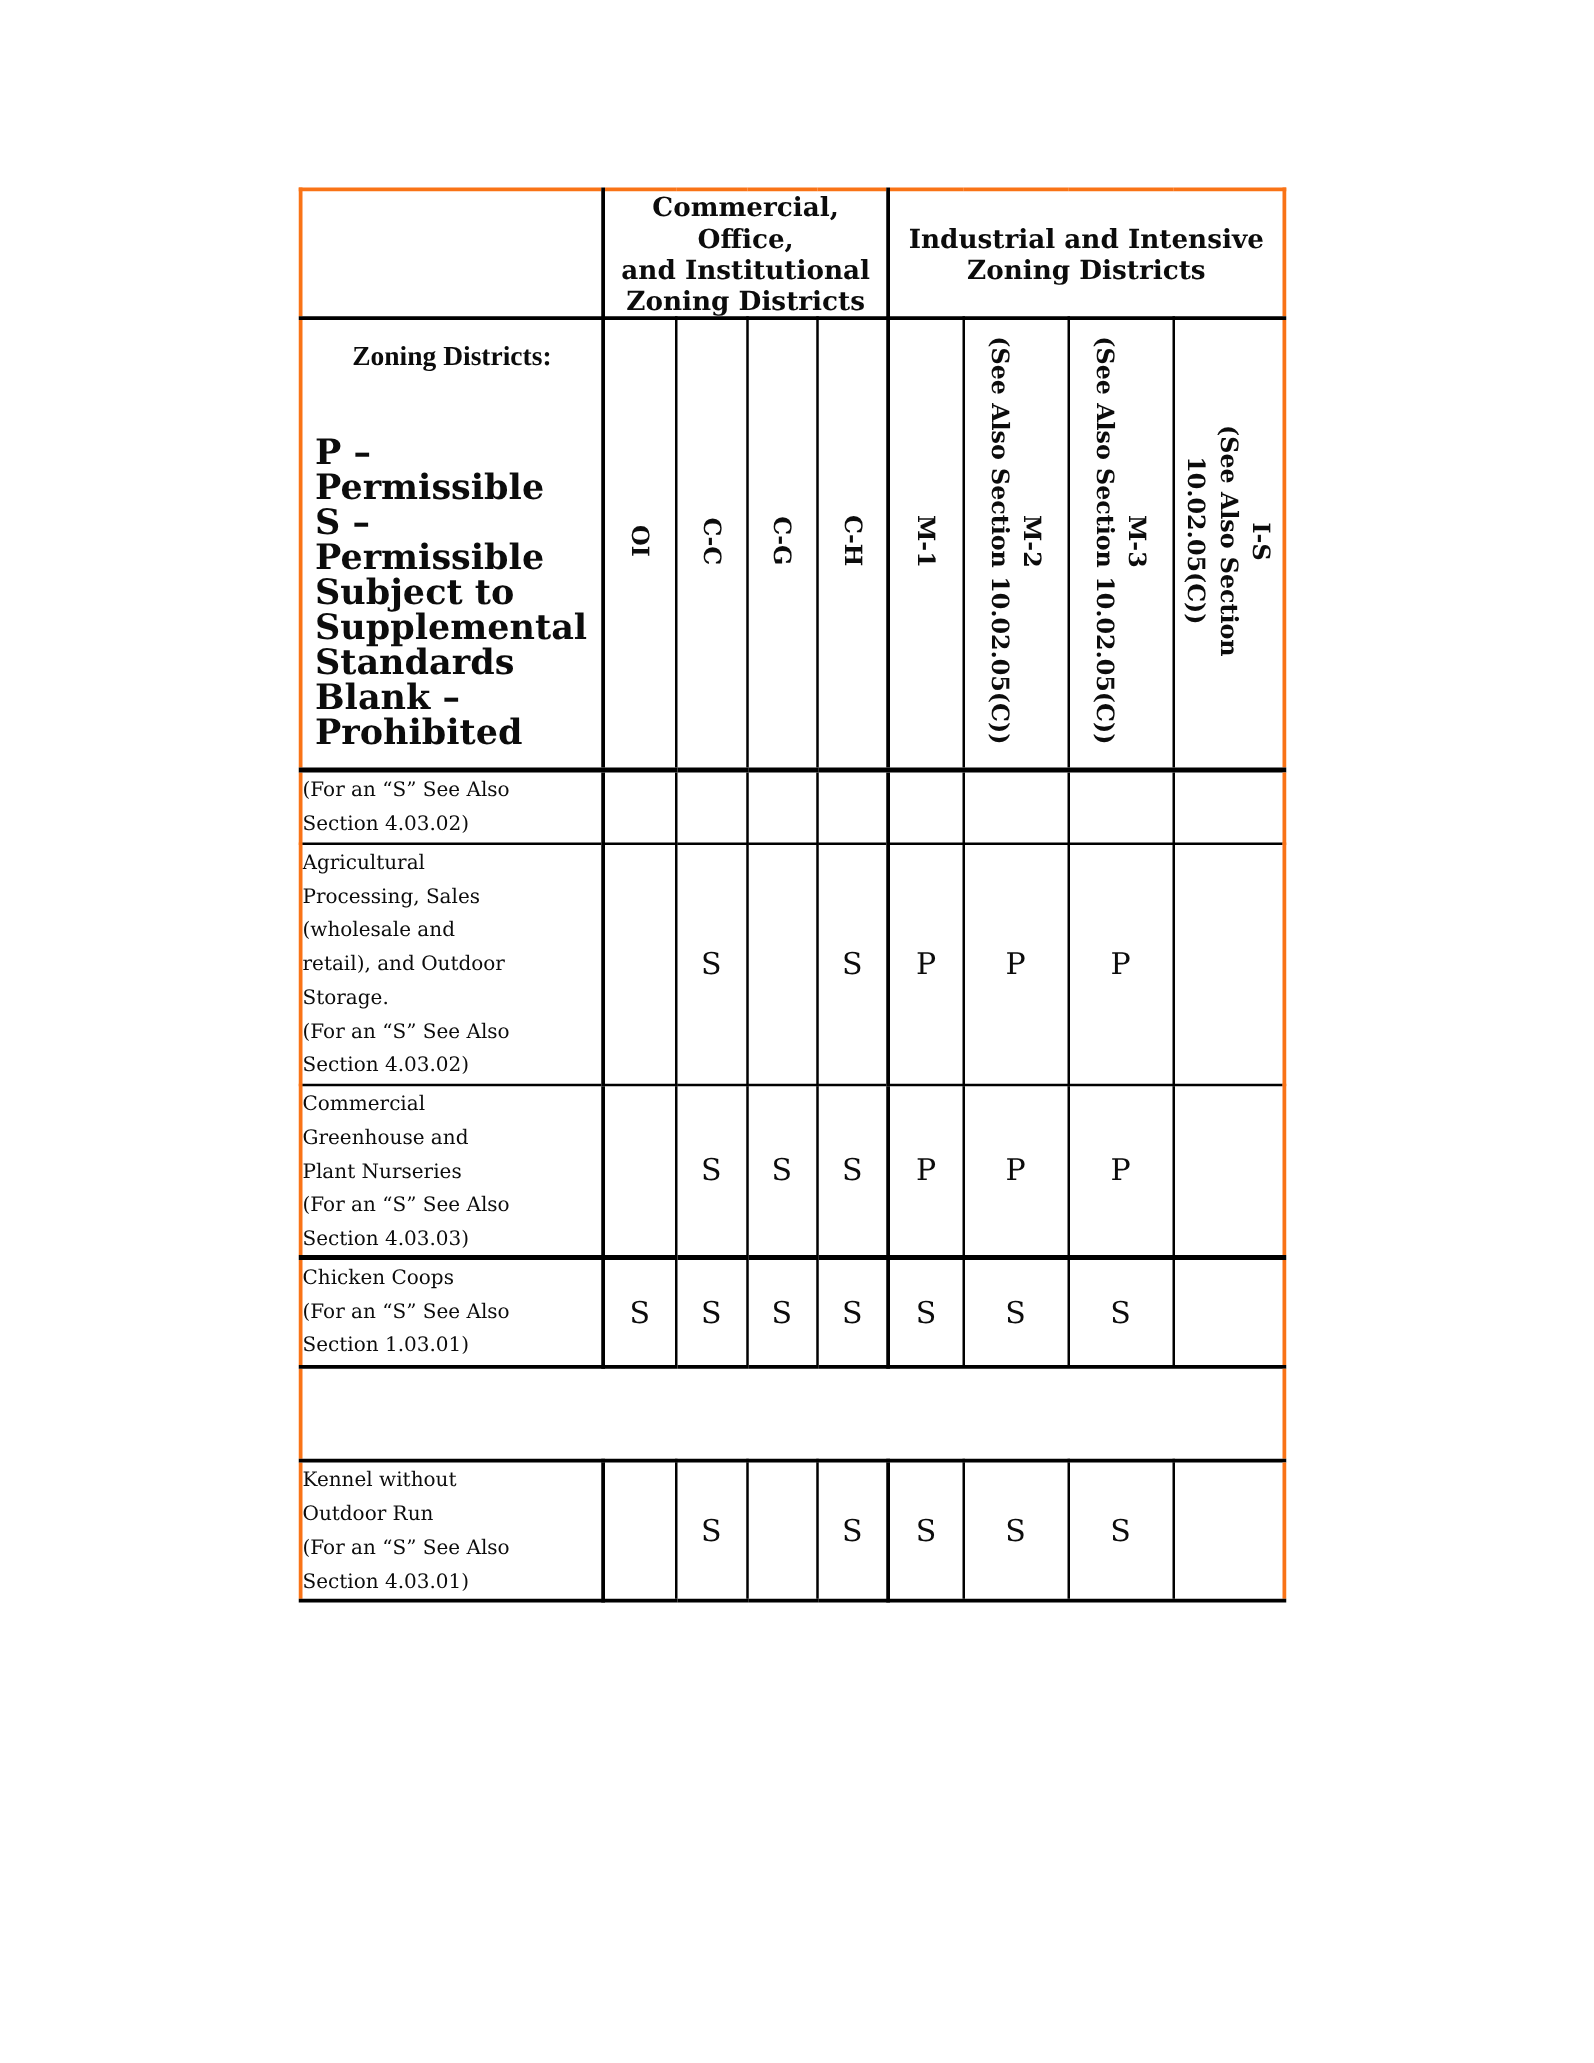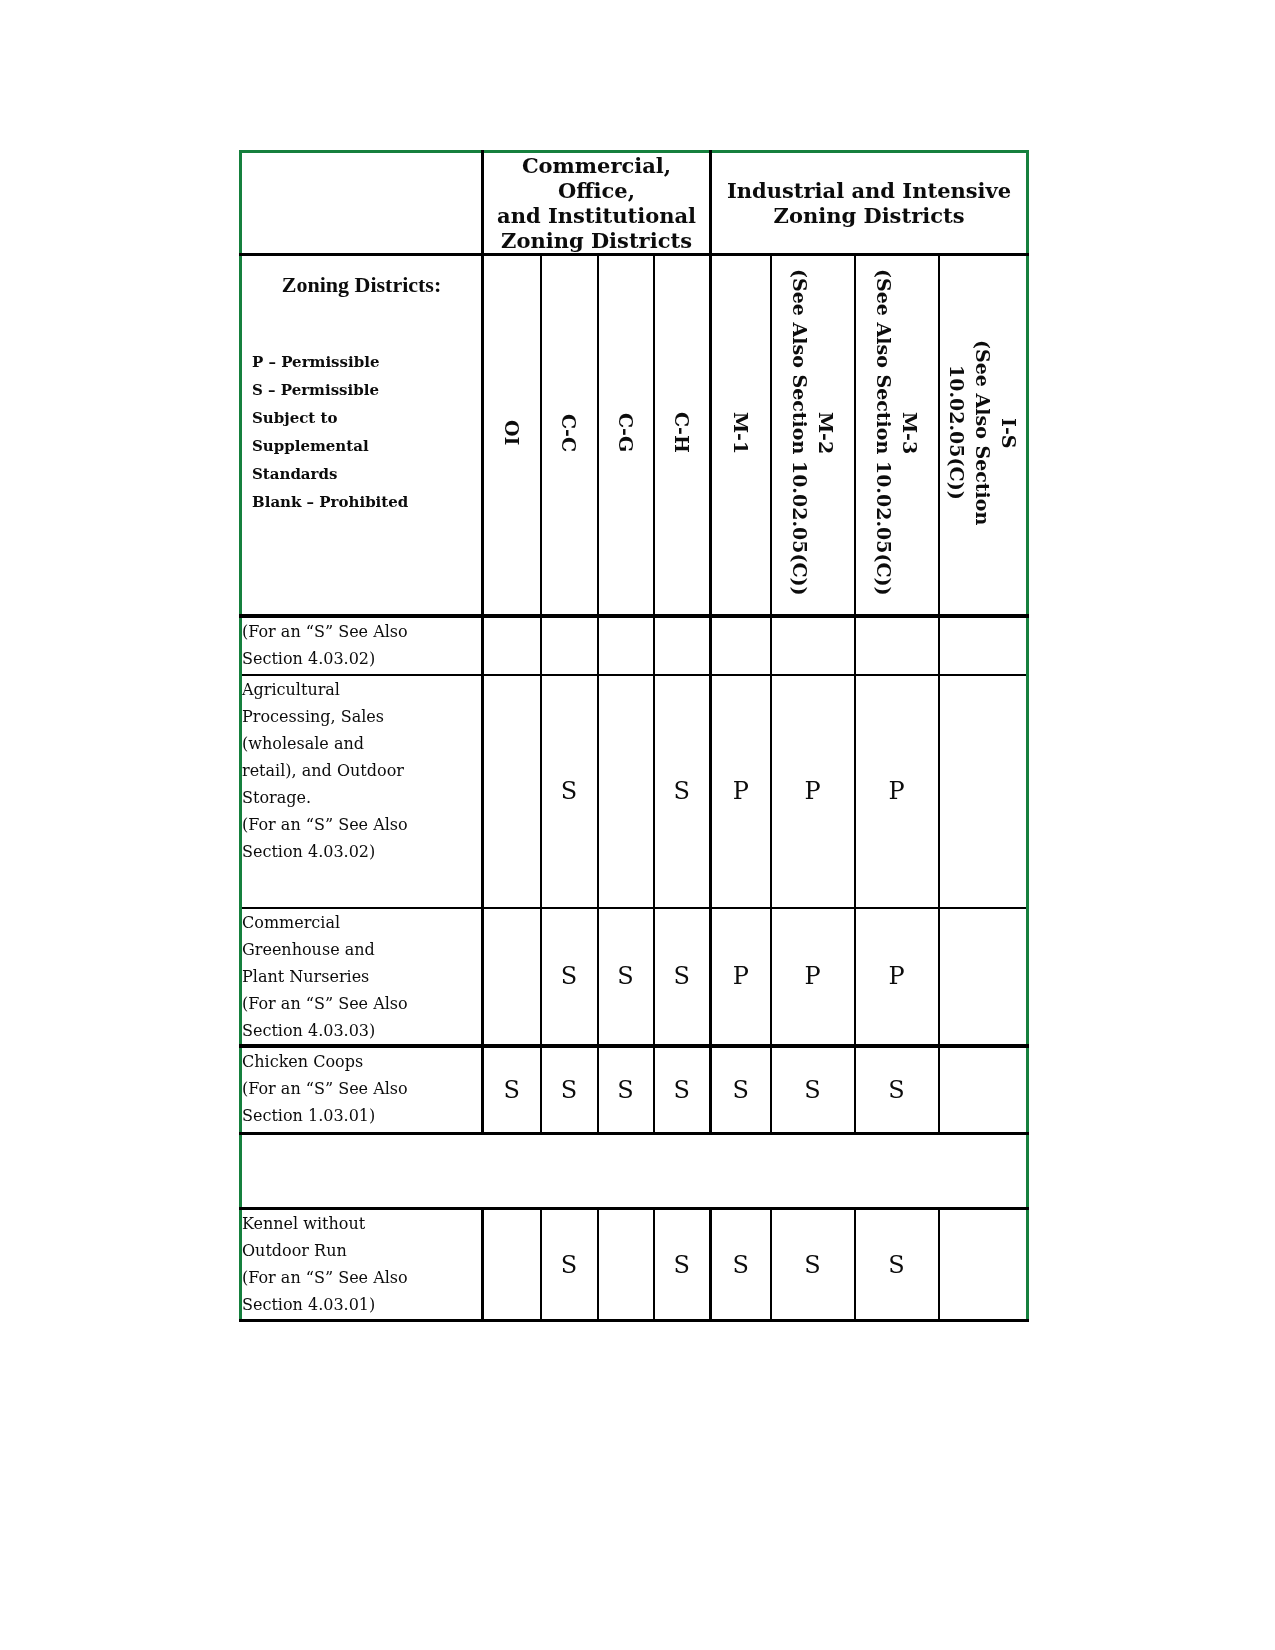--- a/index.html
+++ b/index.html
@@ -17,7 +17,7 @@
     width: 787px;
     border-collapse: collapse;
     table-layout: fixed;
-    border: 3px solid #15803d;
+    border: 3px solid #f97316;
     padding-left: 44px;
   }
   .zt td { border: 2px solid #000; padding: 0; overflow: hidden; }

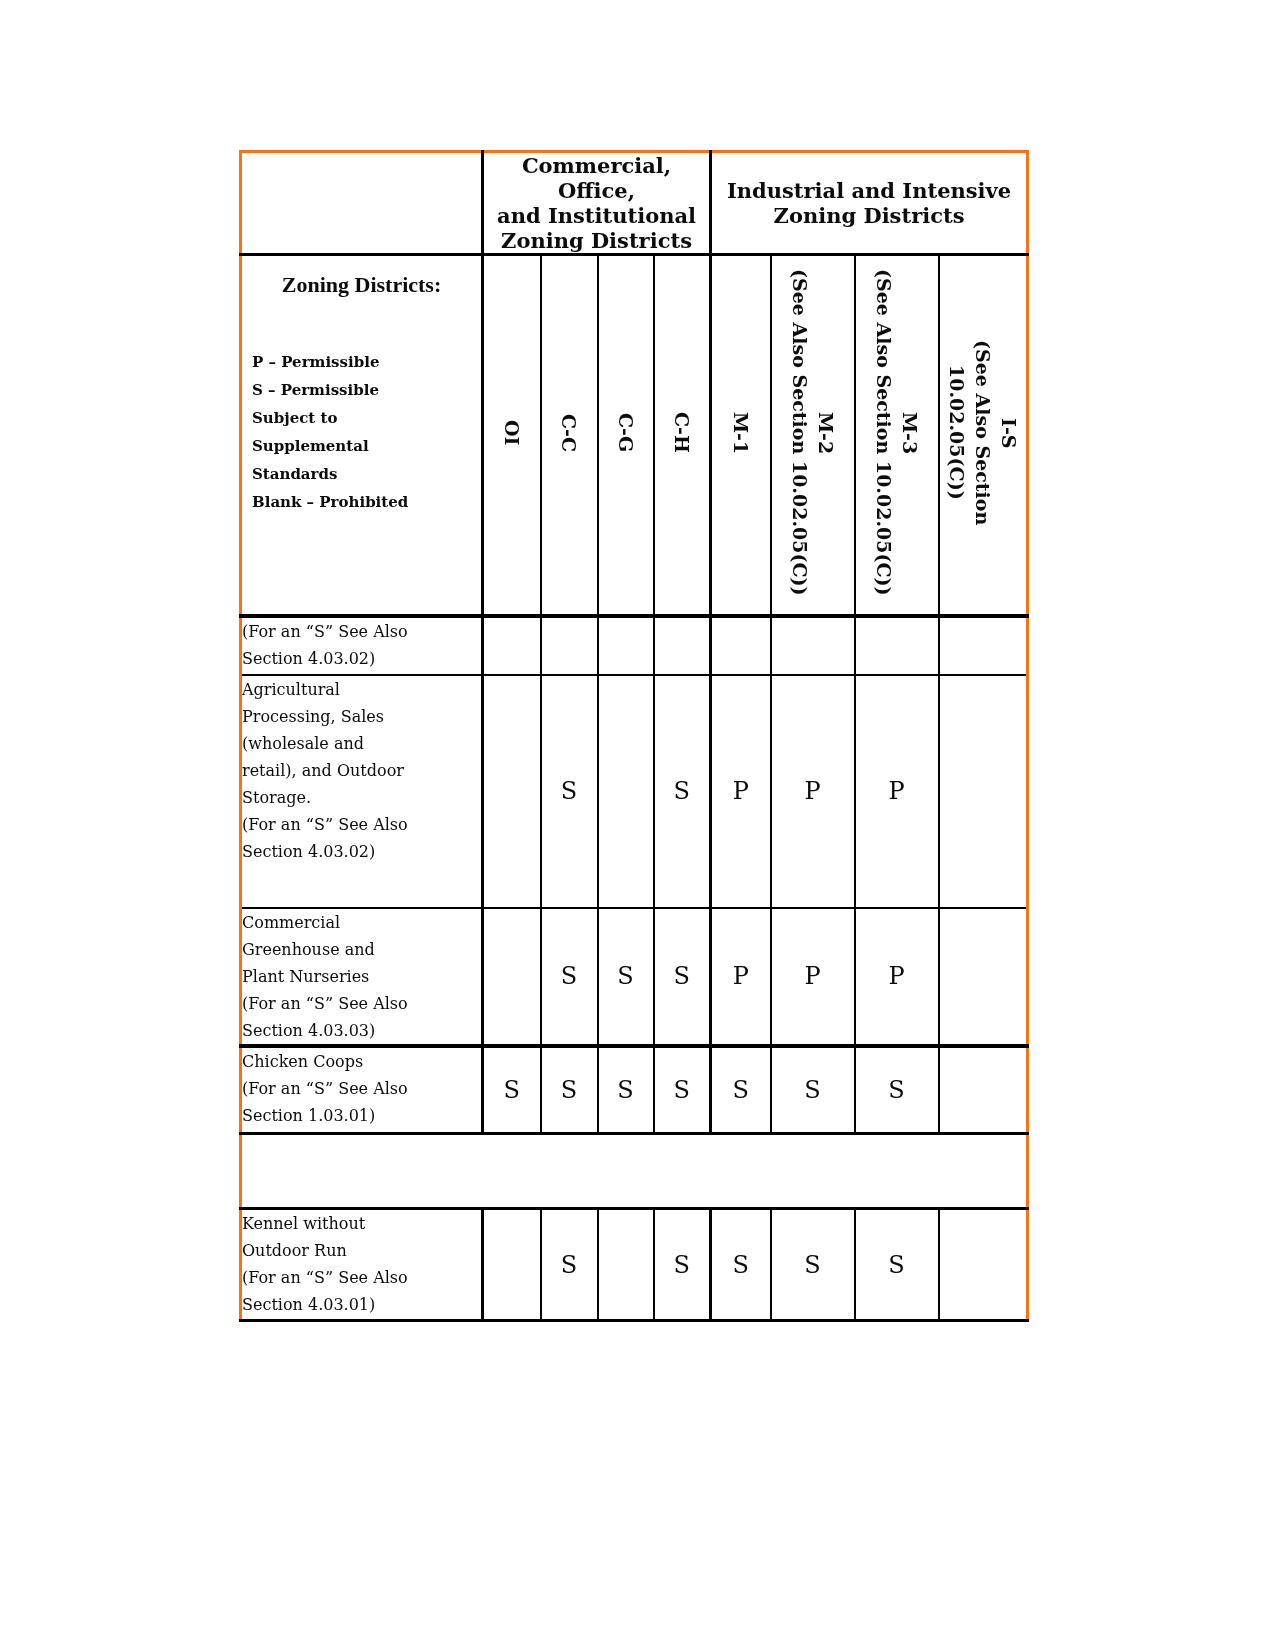--- a/index.html
+++ b/index.html
@@ -54,7 +54,7 @@
     text-align: center; margin-top: 16px; font-family: Liberation Serif, serif;
   }
   .legend-body {
-    font-weight: bold; font-size: 15px; line-height: 28px;
+    font-weight: bold; font-size: 28px; line-height: 28px;
     white-space: pre-line; text-align: left;
     margin: 50px 4px 0 10px;
   }

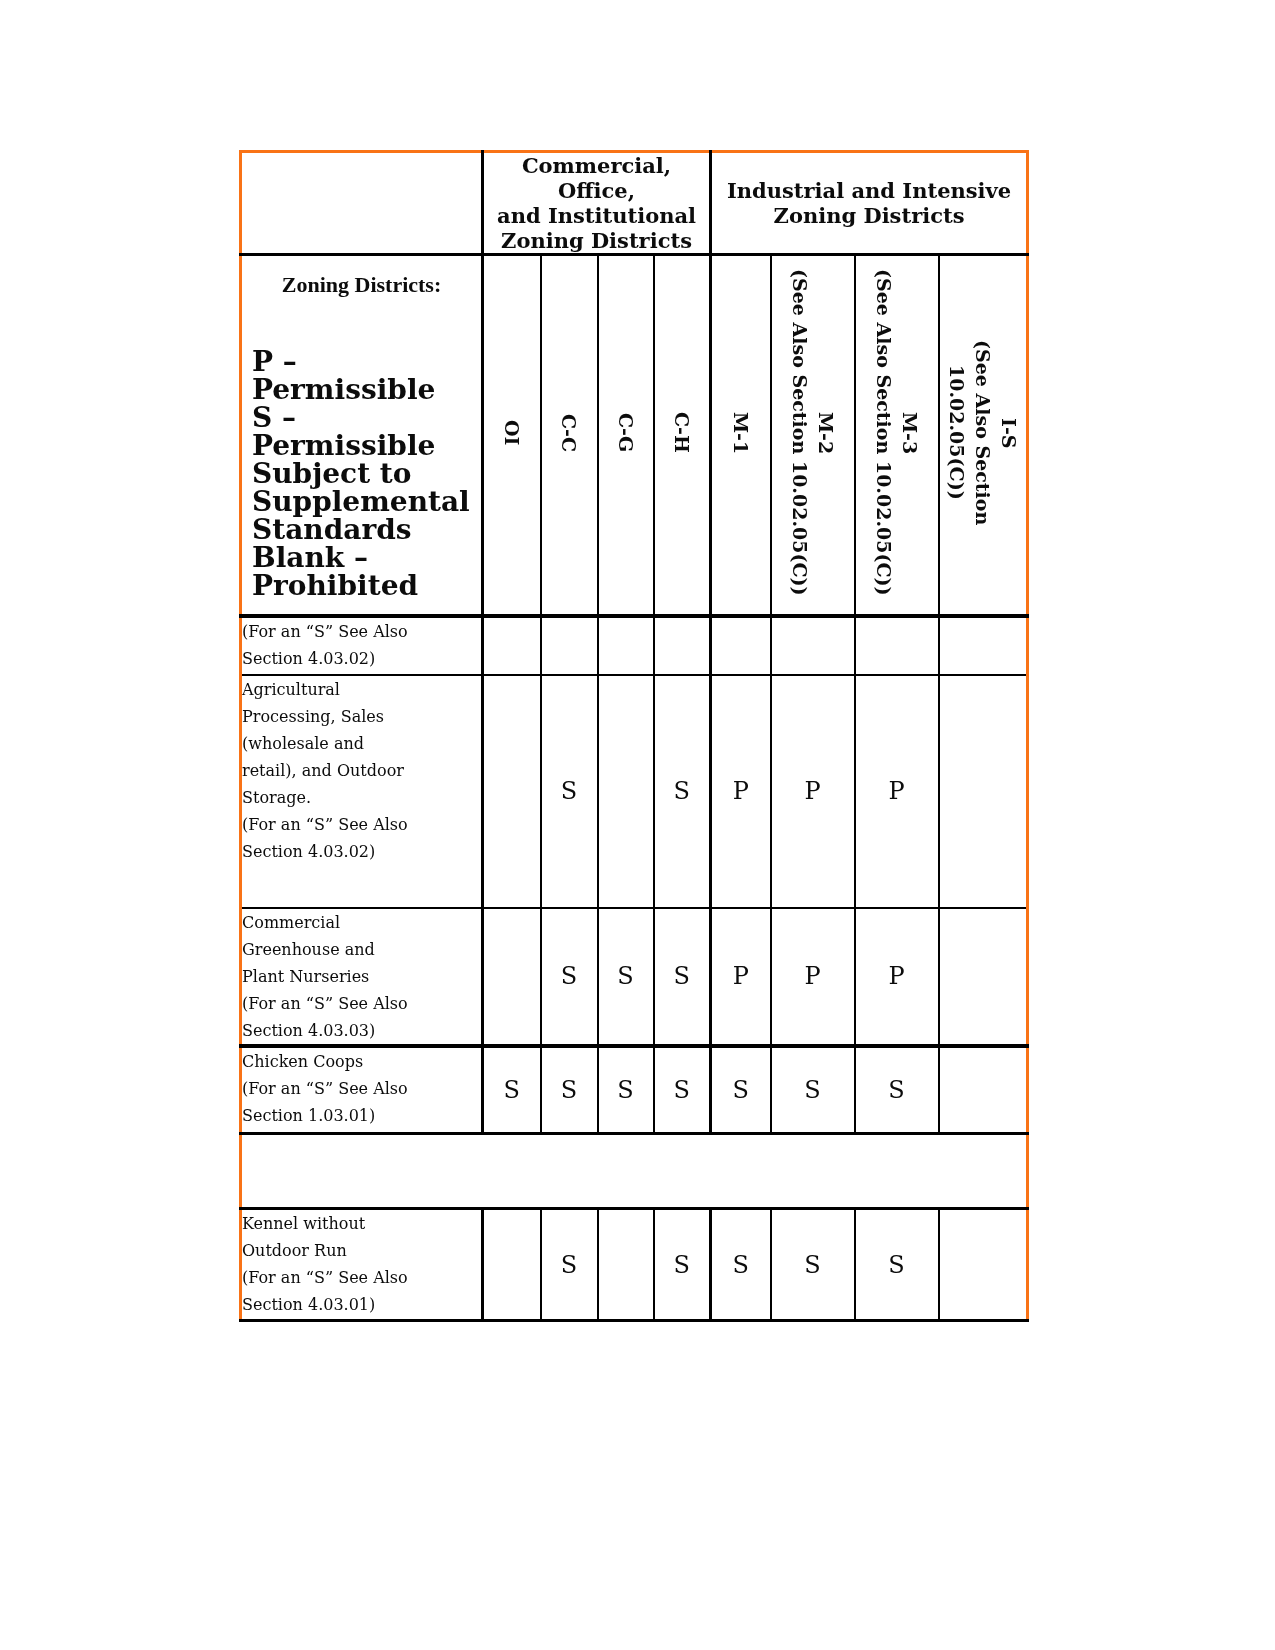--- a/index.html
+++ b/index.html
@@ -26,7 +26,7 @@
   tr.hA  { height: 102px; }
   tr.hB  { height: 361px; }
   tr.h59 { height: 59px; }
-  tr.h193{ height: 233px; }
+  tr.h193{ height: 193px; }
   tr.h137{ height: 137px; }
   tr.h113{ height: 113px; }
   tr.h88 { height: 88px; }

